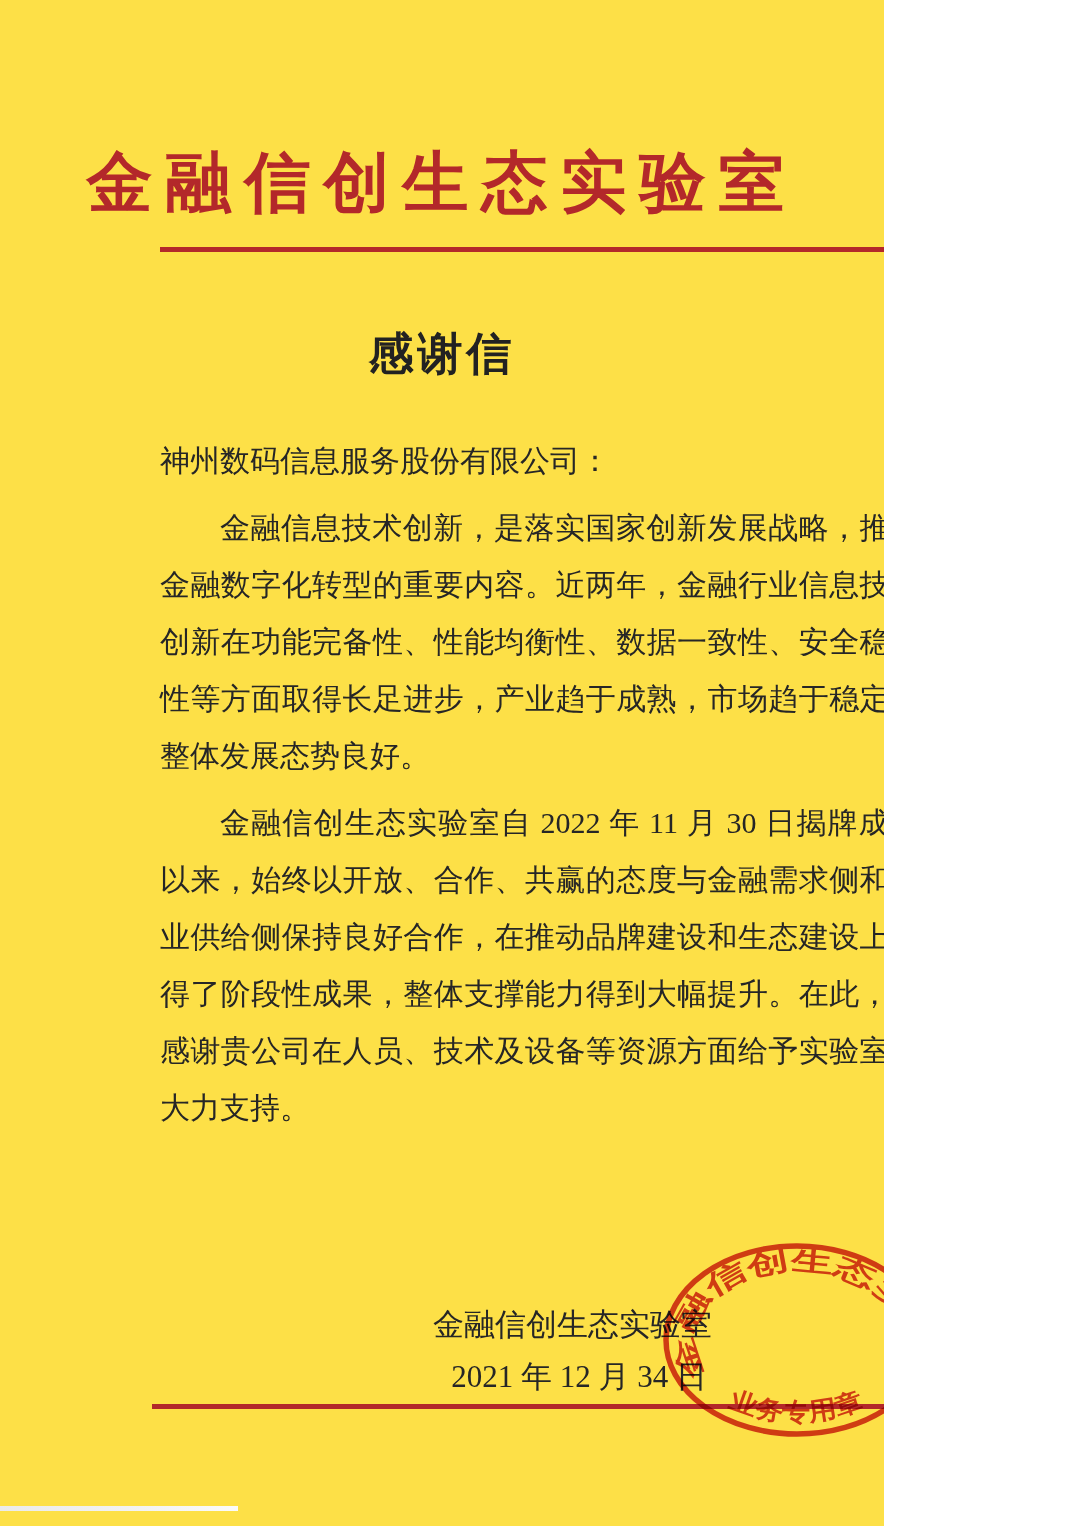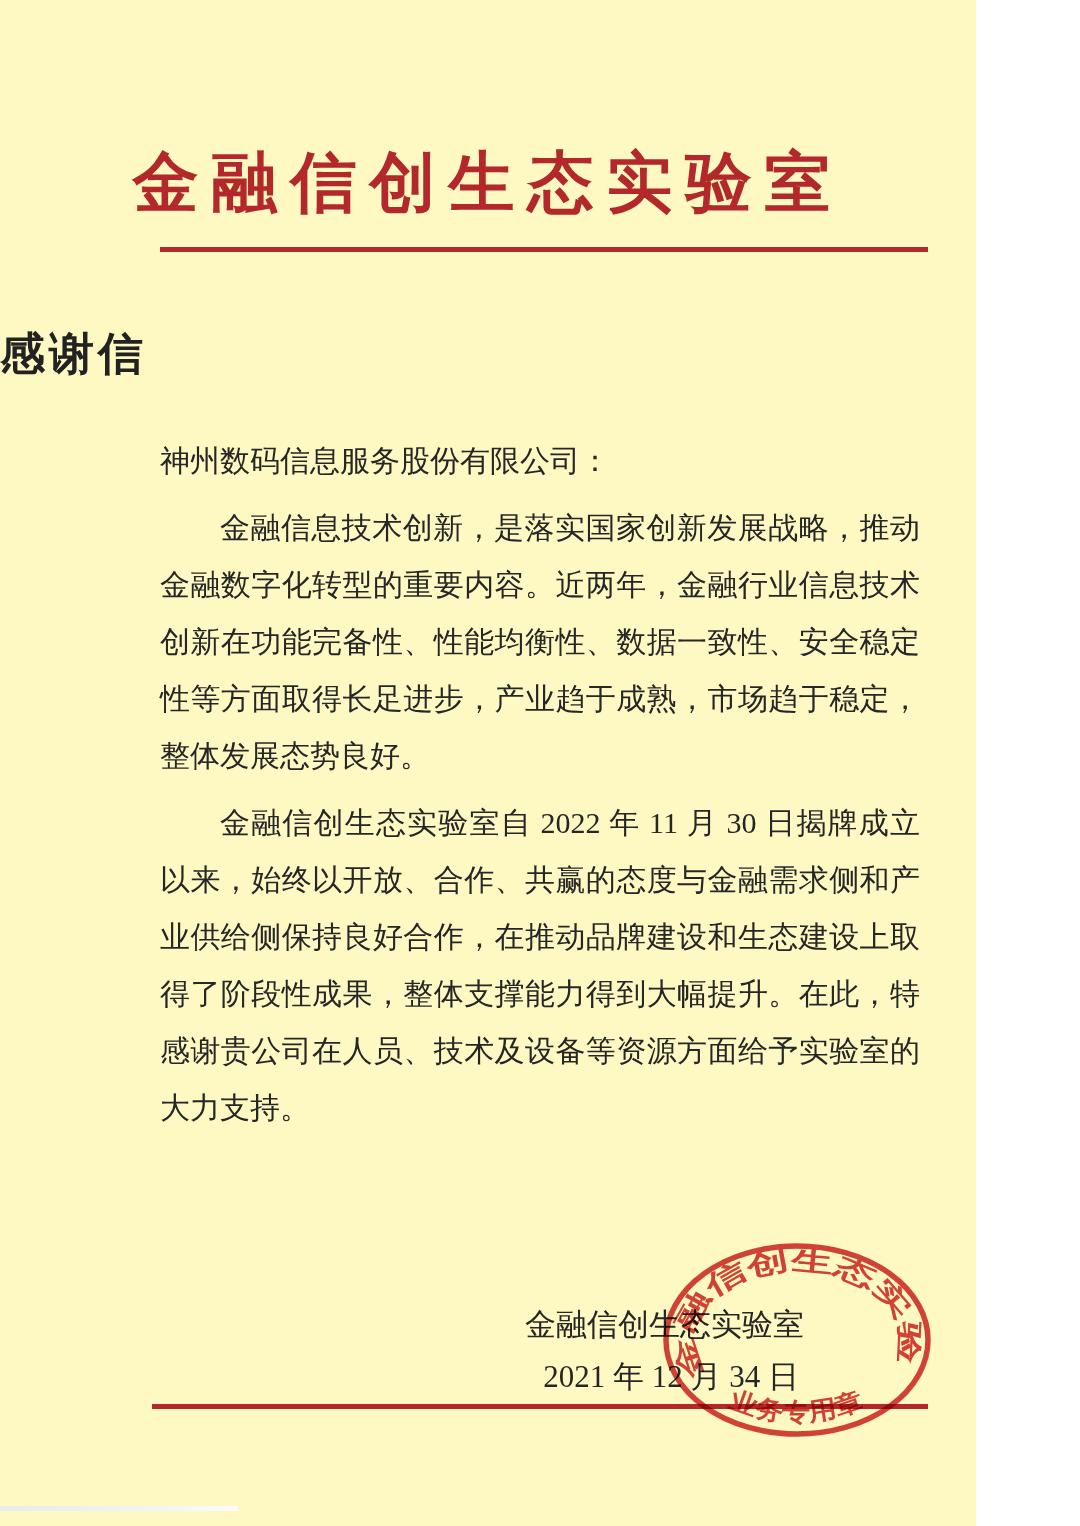--- a/index.html
+++ b/index.html
@@ -5,8 +5,8 @@
   html,body{margin:0;padding:0;background:#ffffff;}
   .page{
     position:relative;
-    width:976px;height:1526px;
-    background:#fef9c3;
+    width:884px;height:1526px;
+    background:#fde047;
     overflow:hidden;
     font-family:"Liberation Serif","DejaVu Serif",serif;
   }

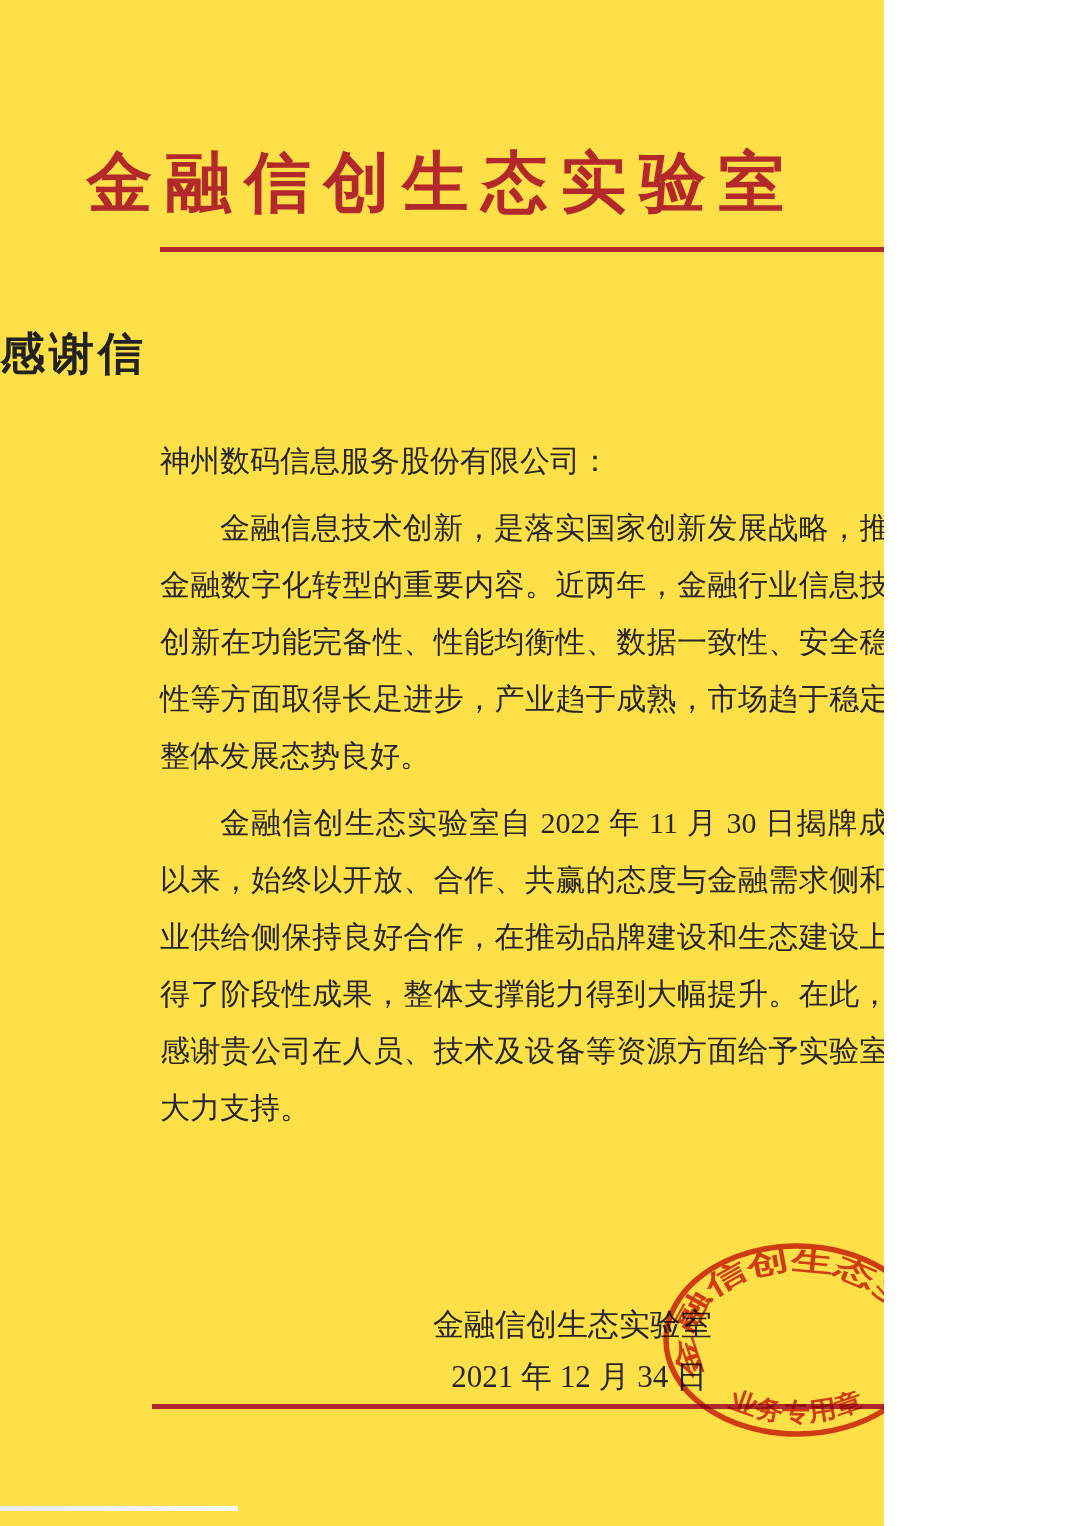--- a/index.html
+++ b/index.html
@@ -25,7 +25,7 @@
   }
   .letter-title{
     position:absolute;top:324px;left:0;width:100%;
-    text-align:left;
+    text-align:center;
     font-size:45px;font-weight:bold;
     color:#222222;
     letter-spacing:4px;

